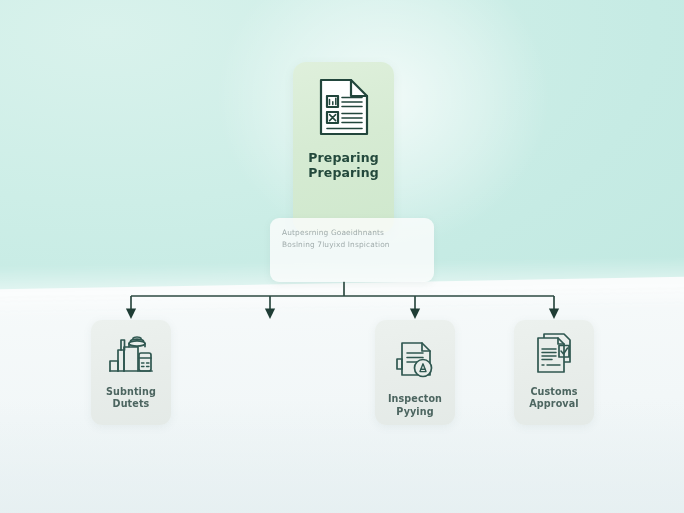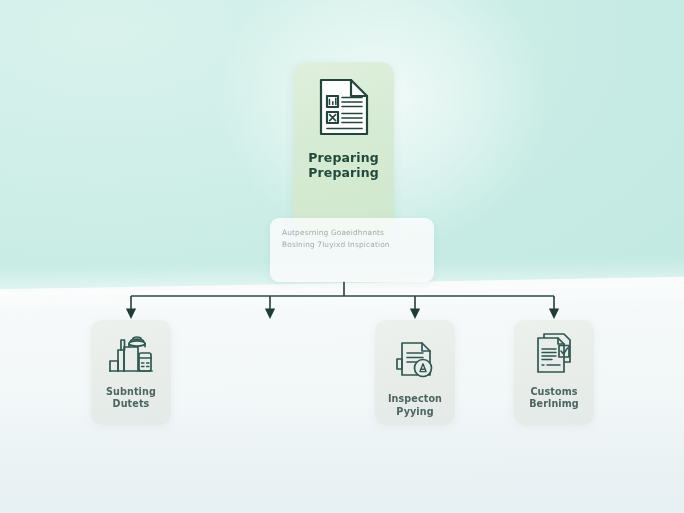--- a/index.html
+++ b/index.html
@@ -294,7 +294,7 @@
     </div>
     <div class="leaf-label">
       <div>Customs</div>
-      <div>Berlnimg</div>
+      <div>Approval</div>
     </div>
   </div>
 

